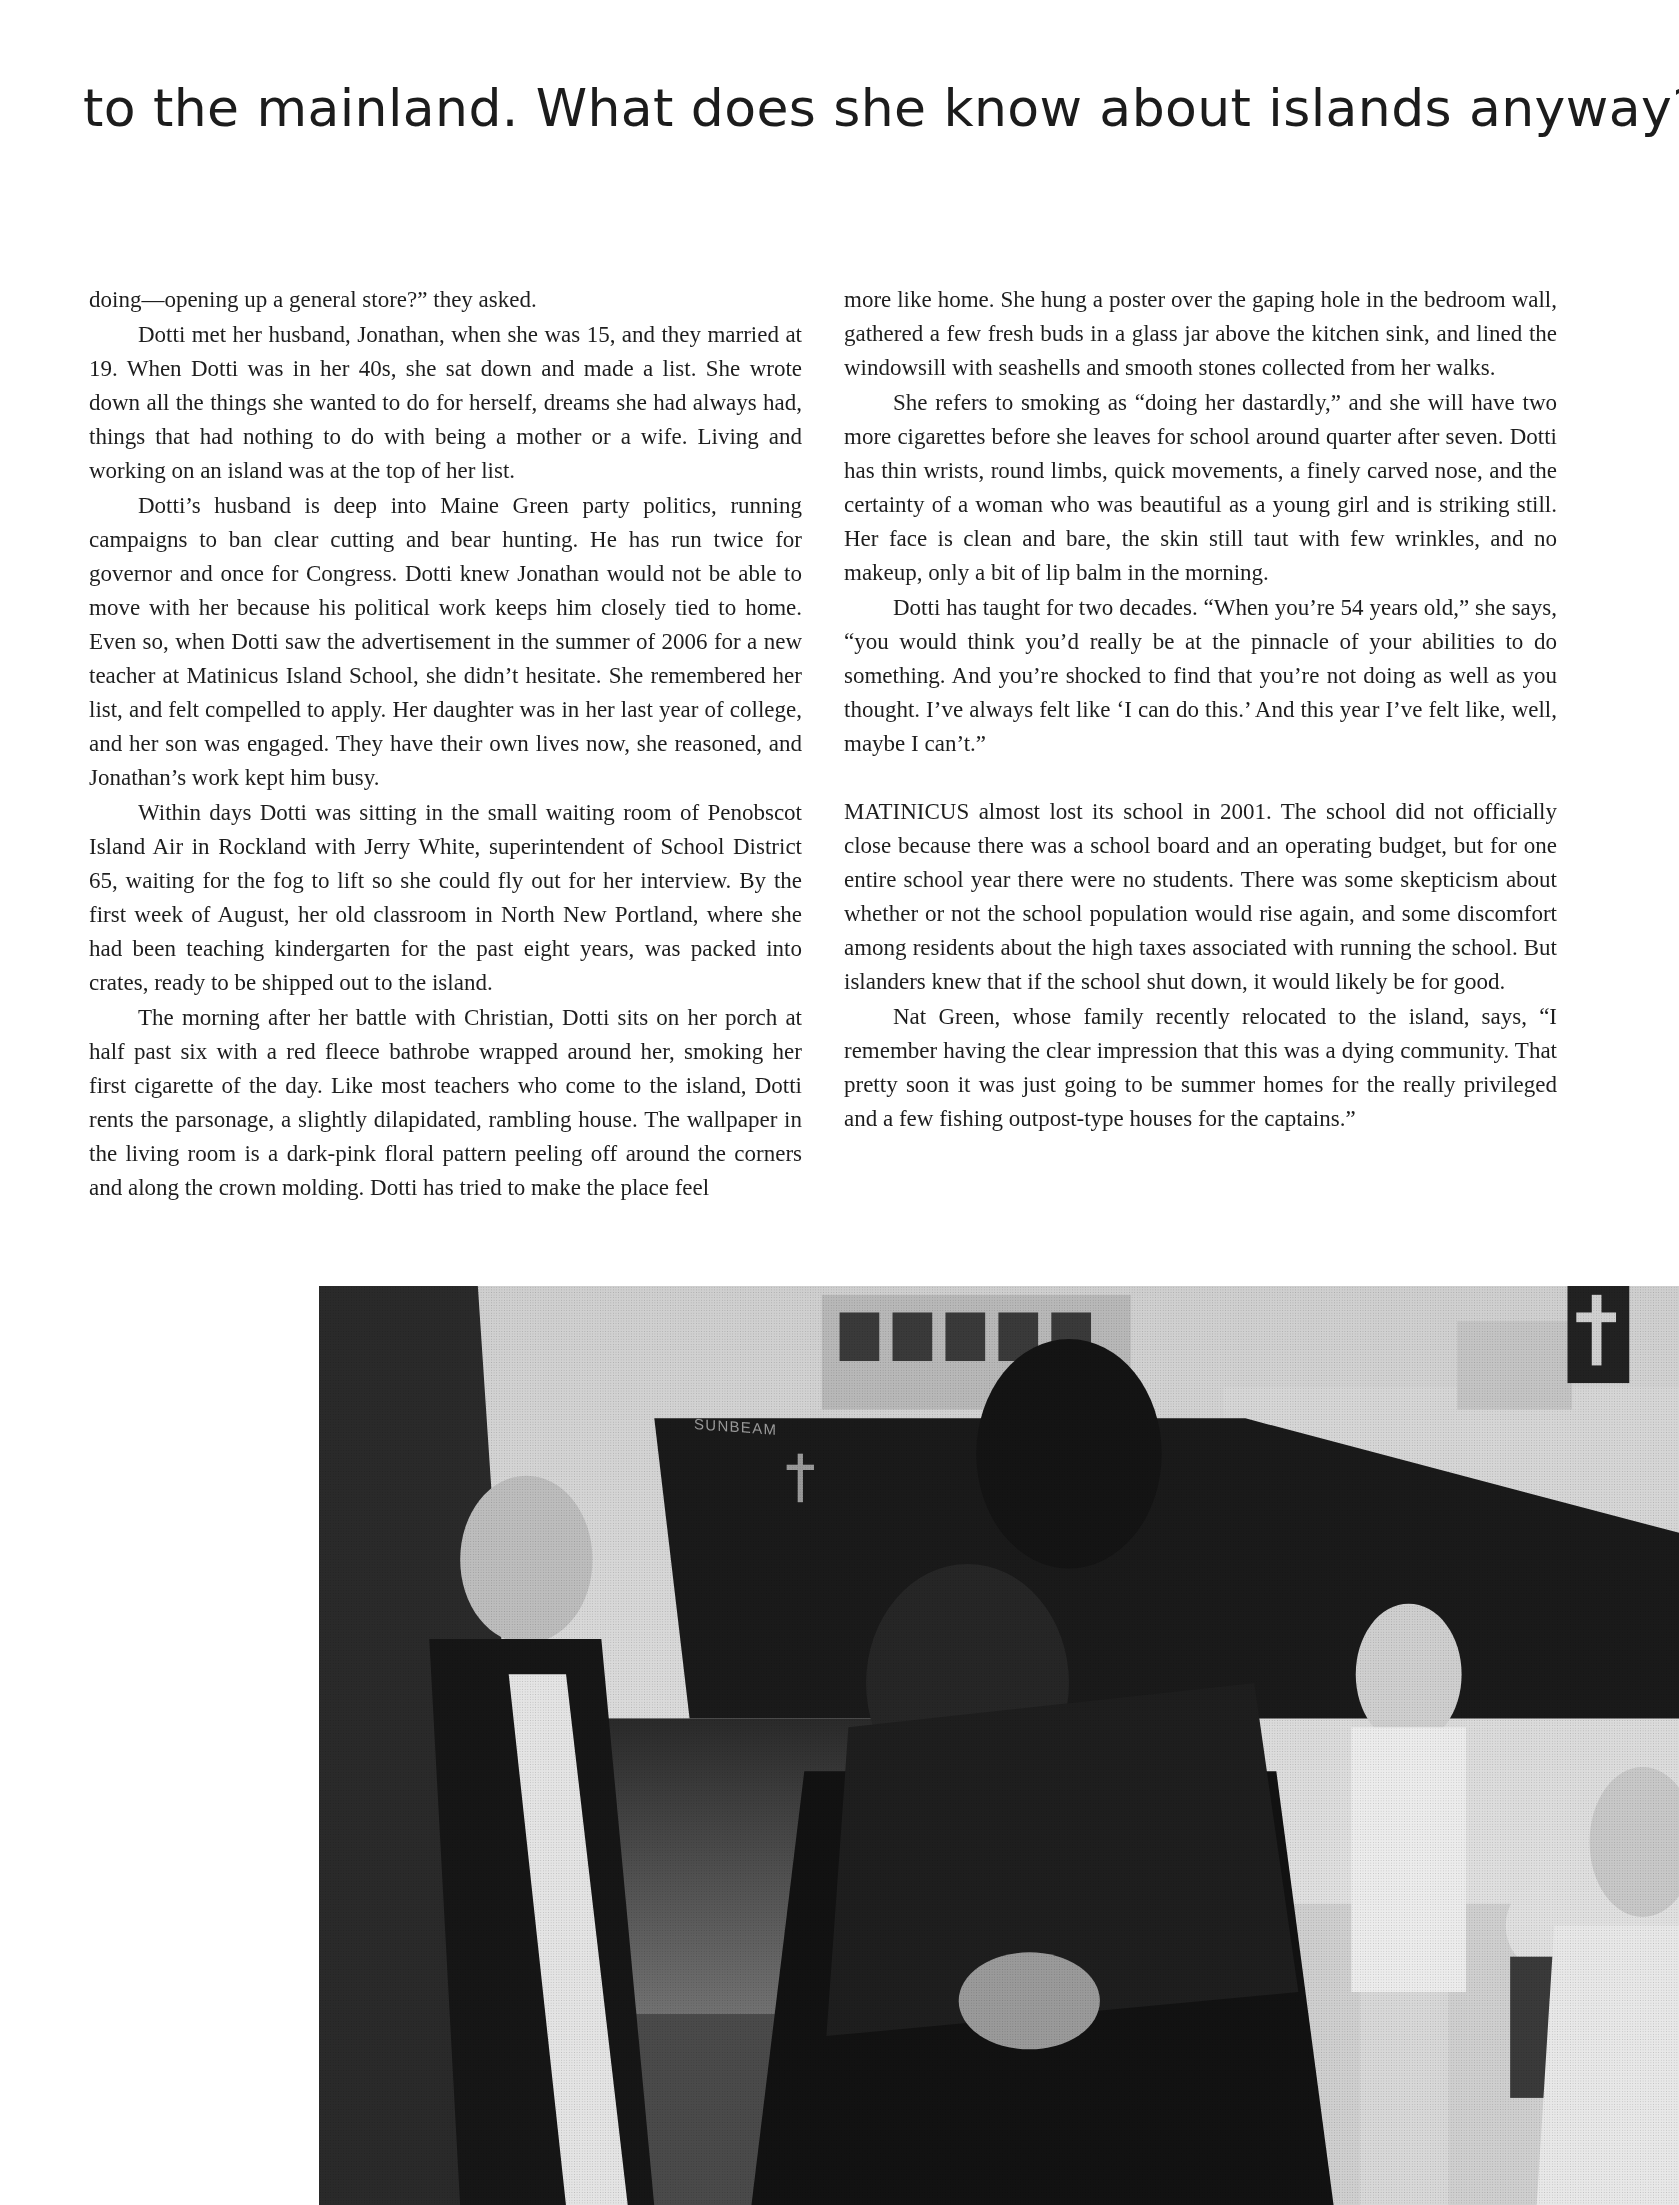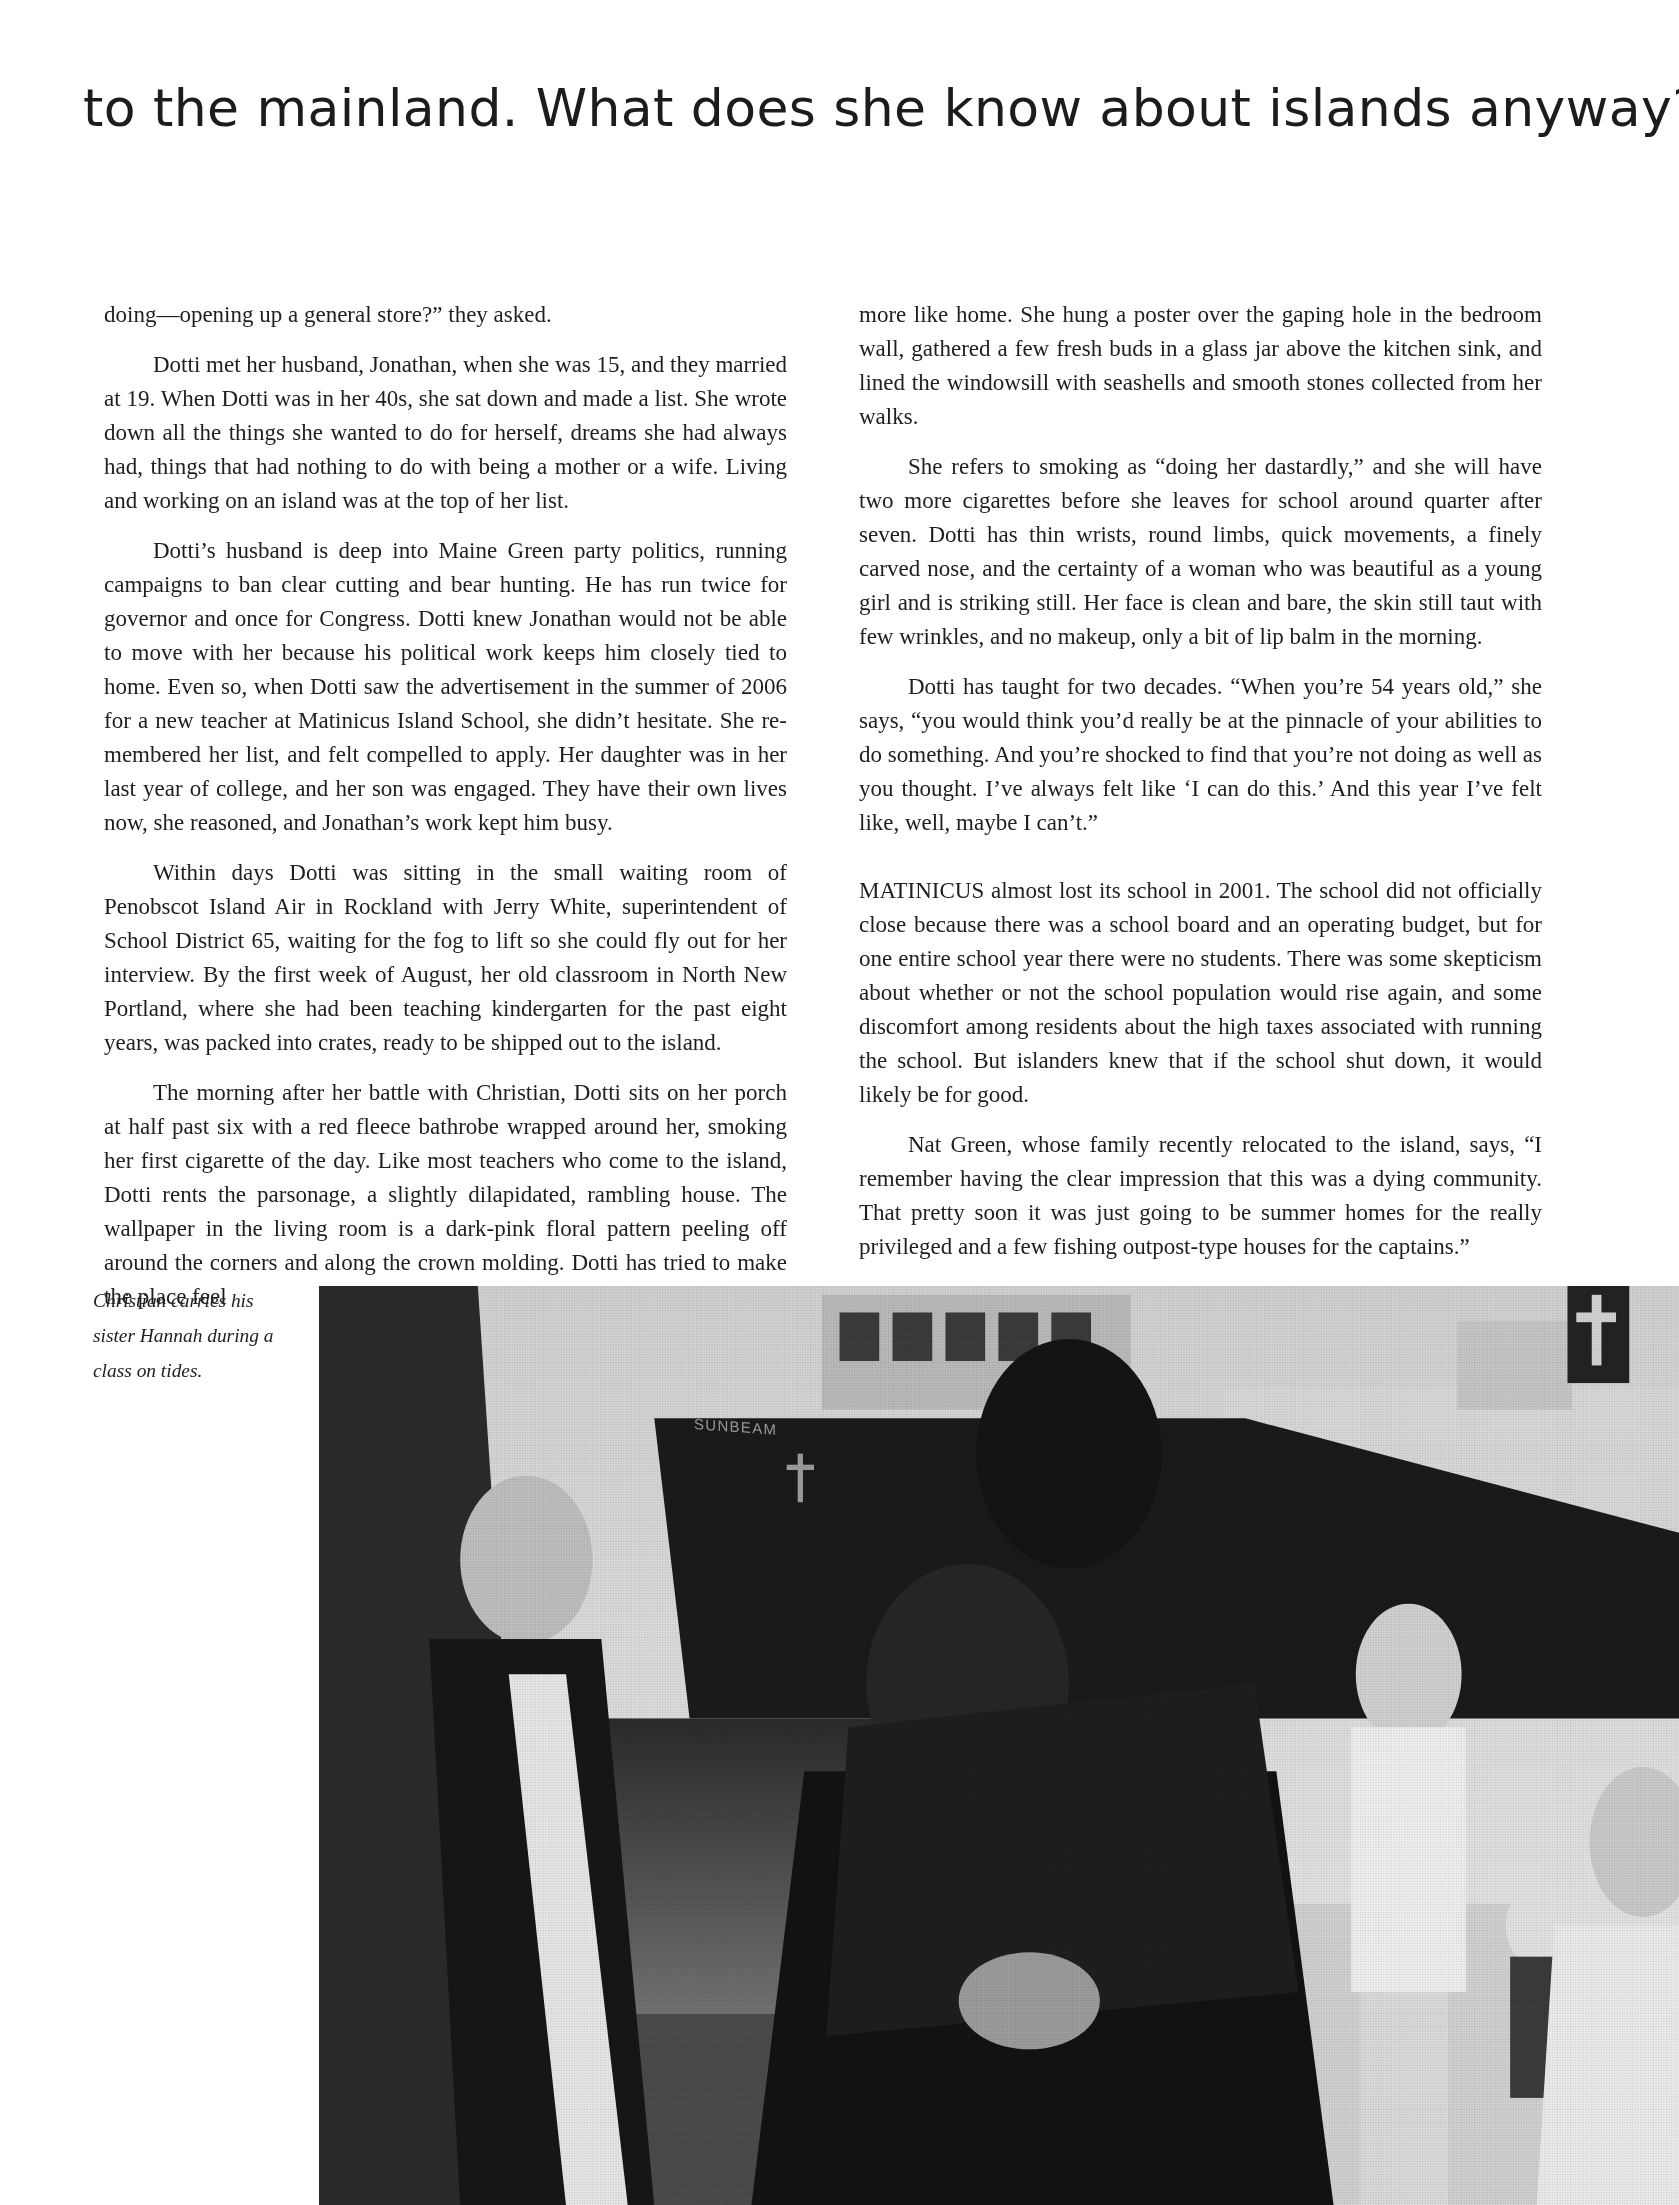--- a/index.html
+++ b/index.html
@@ -43,7 +43,7 @@
     .column.right { left: 843px; }
 
     .column p {
-      margin: 16px;
+      margin: 1px;
       text-indent: 49px;
     }
     .column p.no-indent { text-indent: 0; }

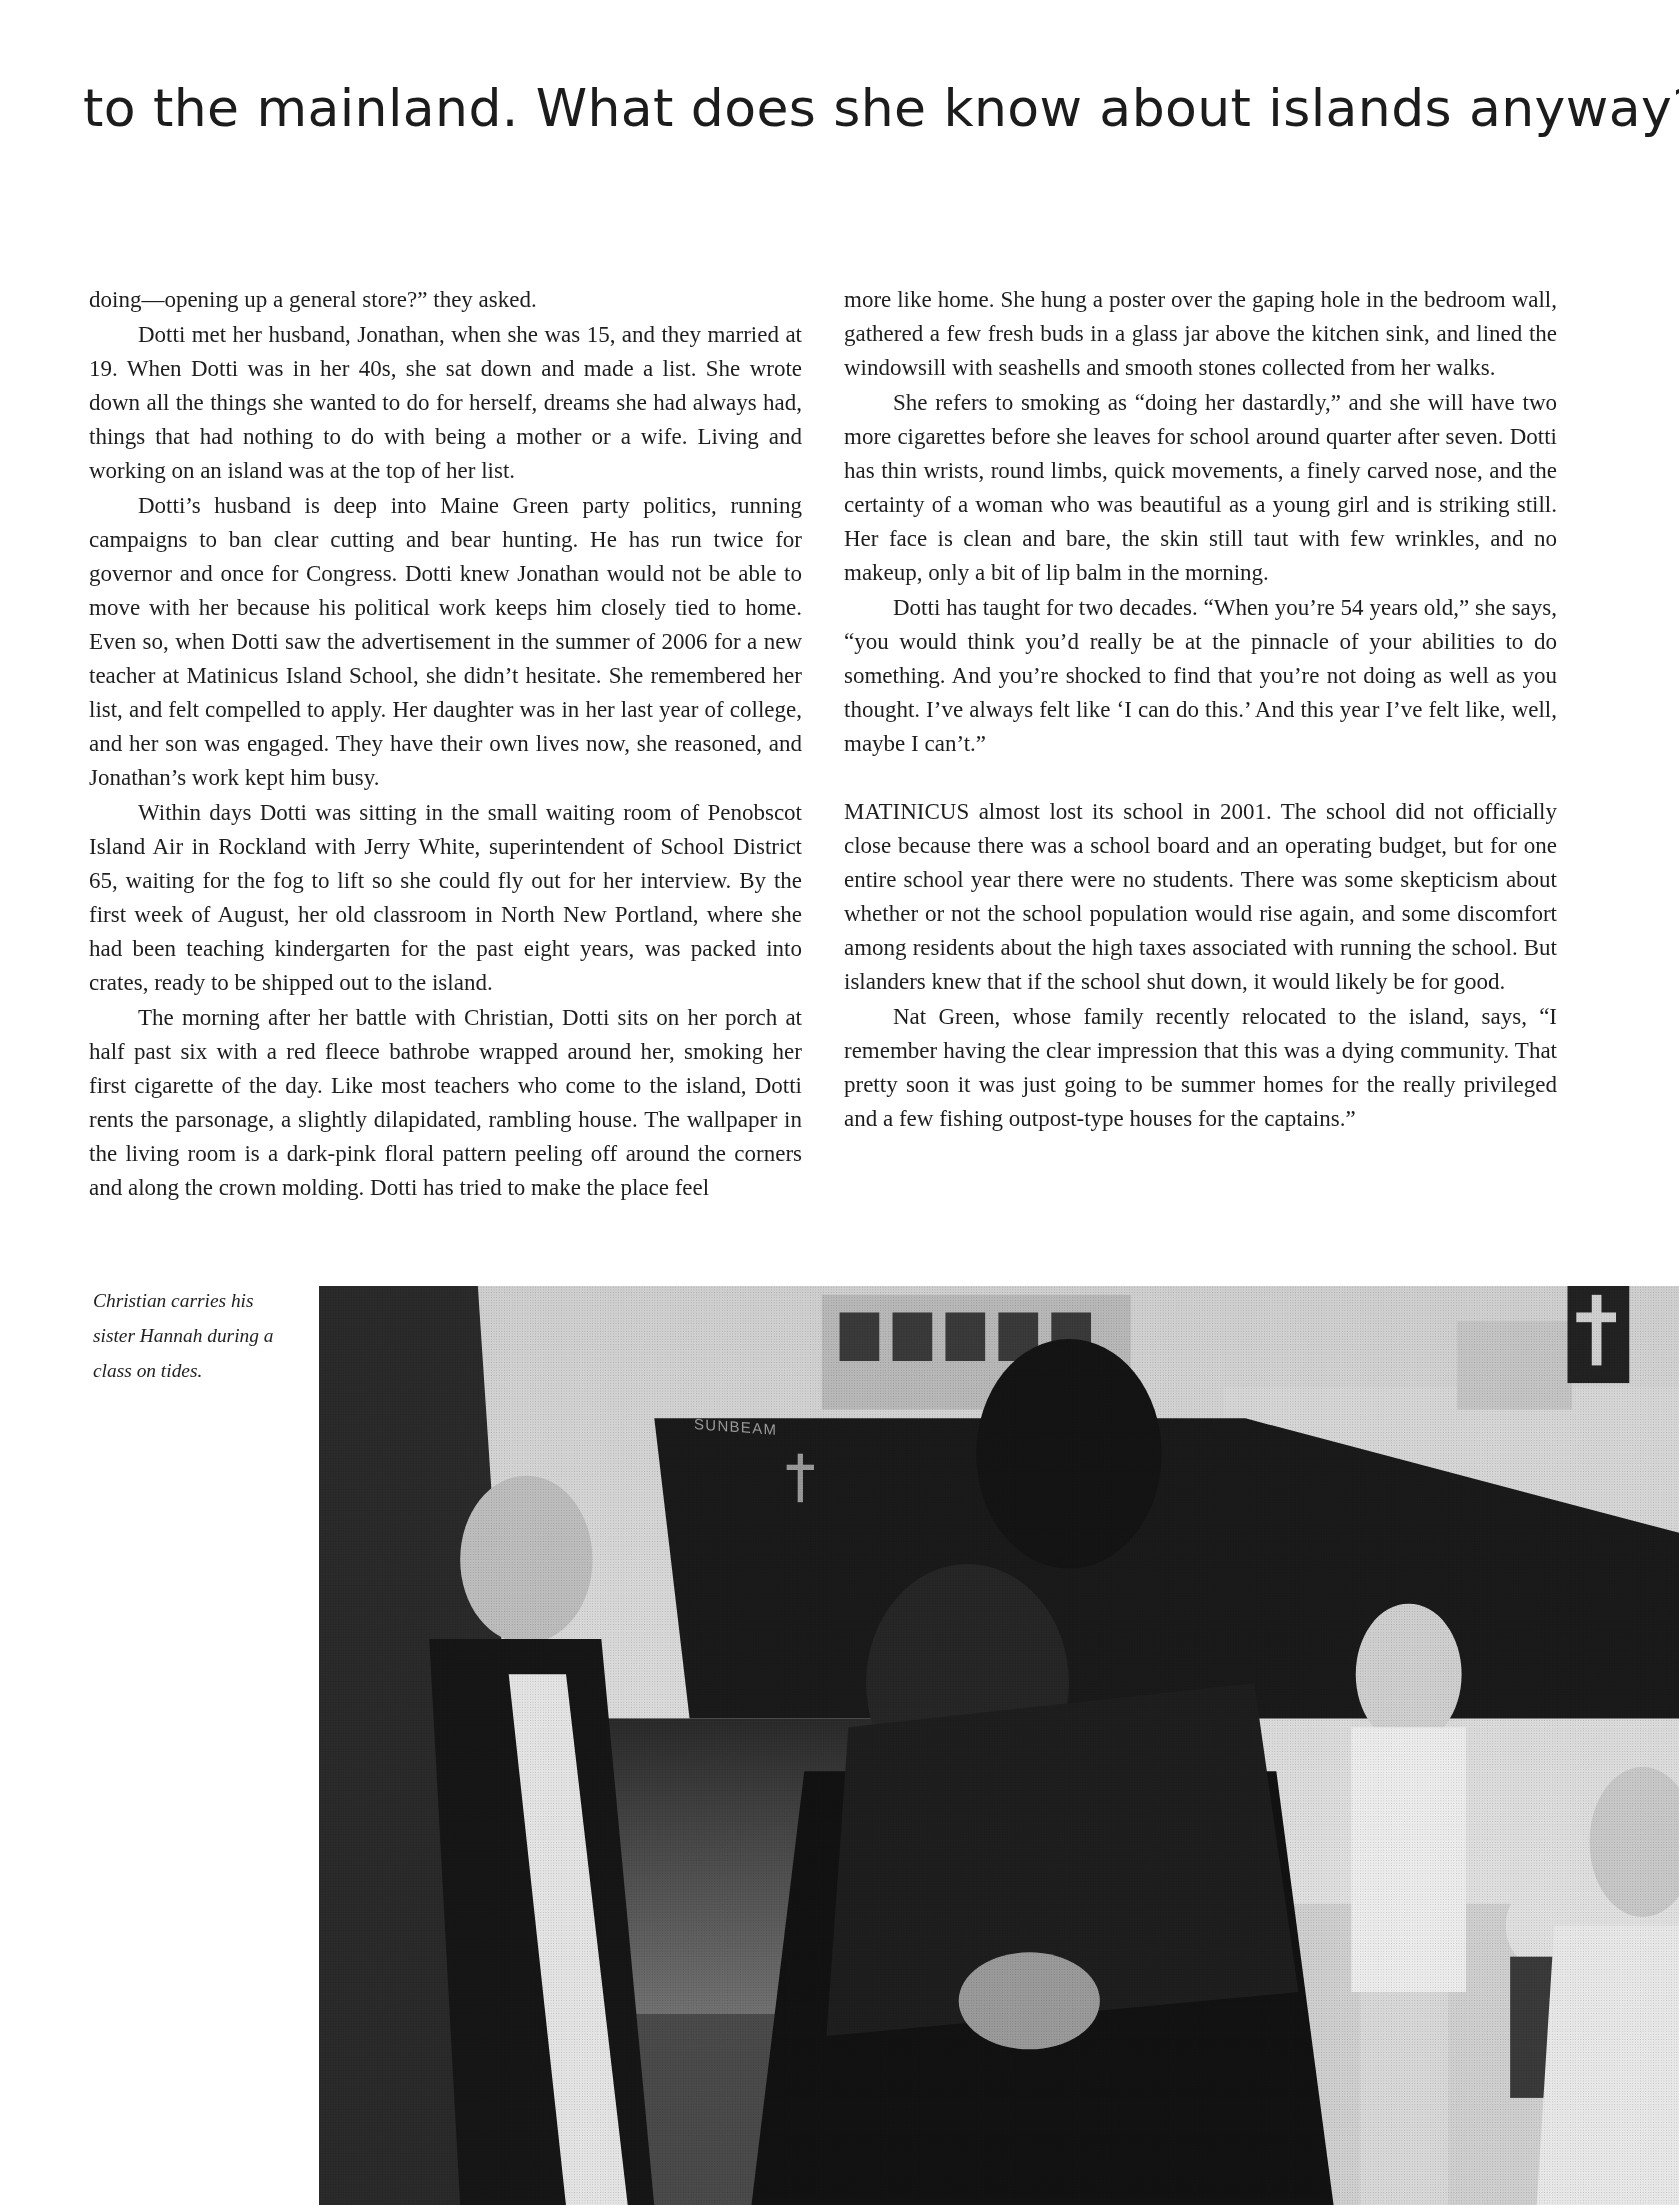--- a/index.html
+++ b/index.html
@@ -111,7 +111,6 @@
     <p>Nat Green, whose family recently relocated to the island, says, “I remember having the clear impression that this was a dying community. That pretty soon it was just going to be summer homes for the really privi­leged and a few fishing outpost-type houses for the captains.”</p>
   </div>
 
-  <div class="caption">Christian carries his sister Hannah during a class on tides.</div>
 
   <figure class="photo" style="margin:0;">
     <svg viewBox="0 0 3085 2085" preserveAspectRatio="none">

